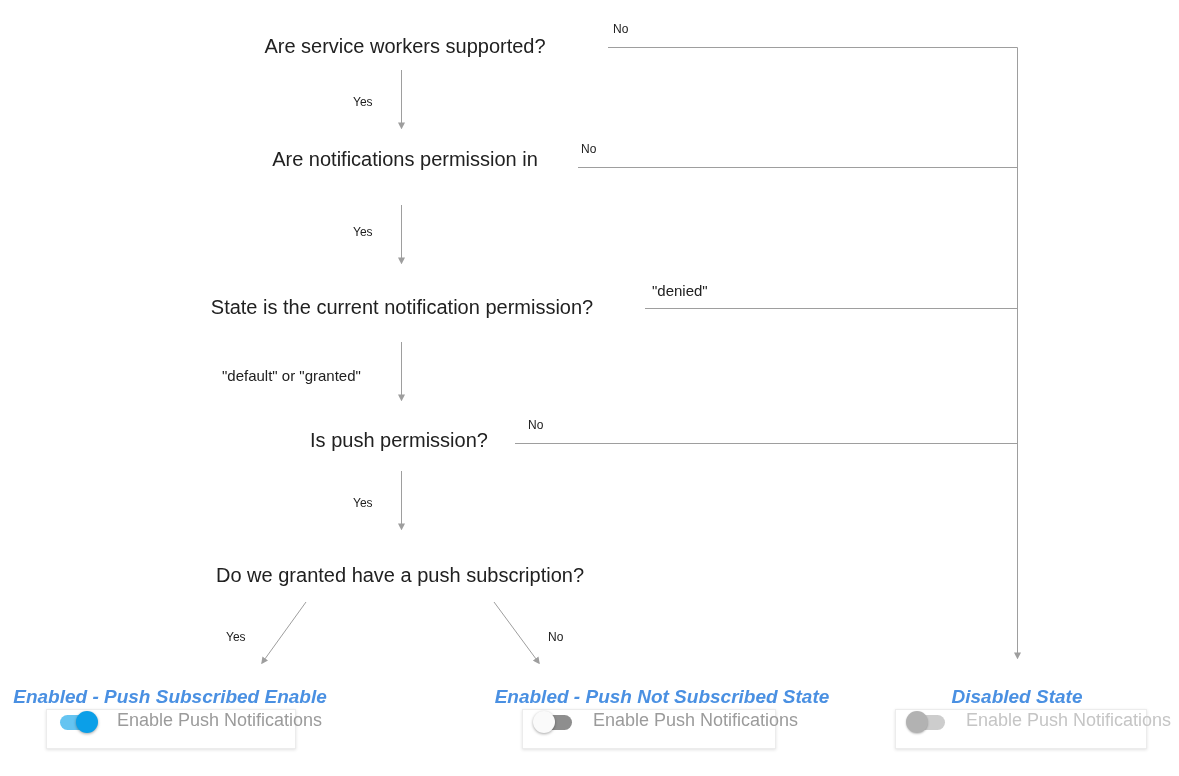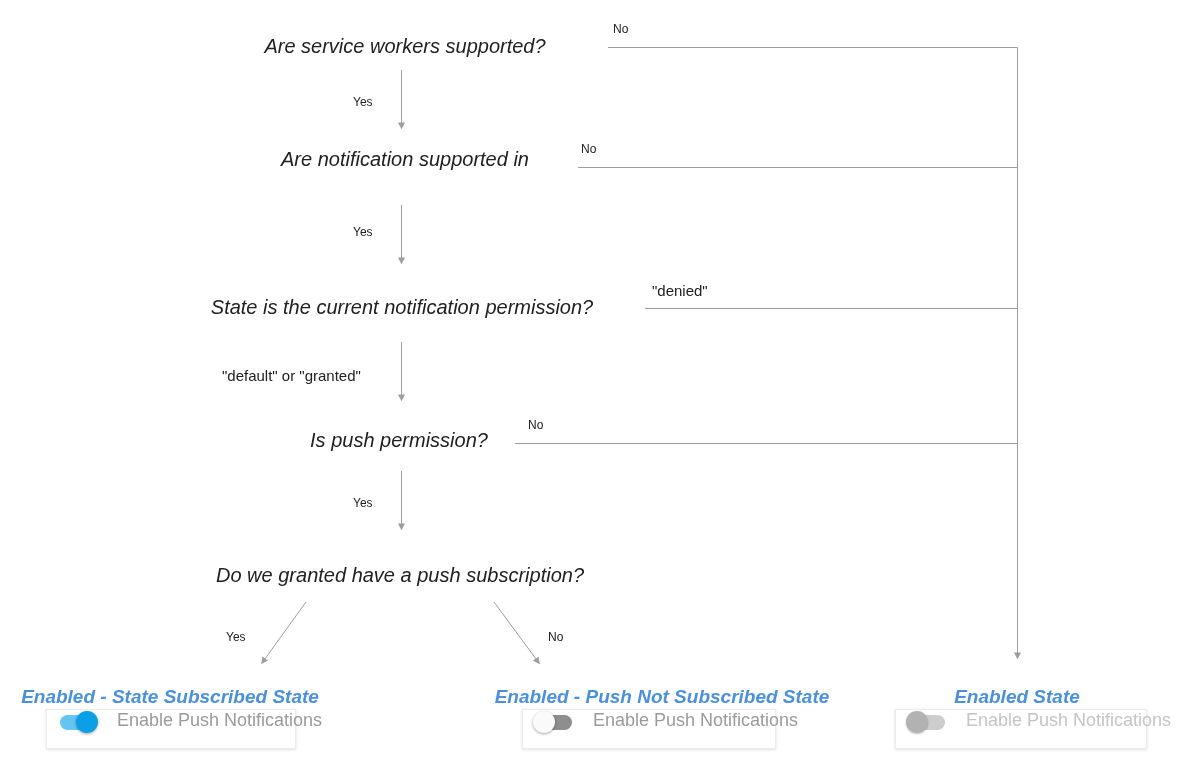--- a/index.html
+++ b/index.html
@@ -27,7 +27,6 @@
     line-height: 27px;
     text-align: center;
     white-space: nowrap;
-    font-style: italic;
   }
   .edge-label {
     position: absolute;

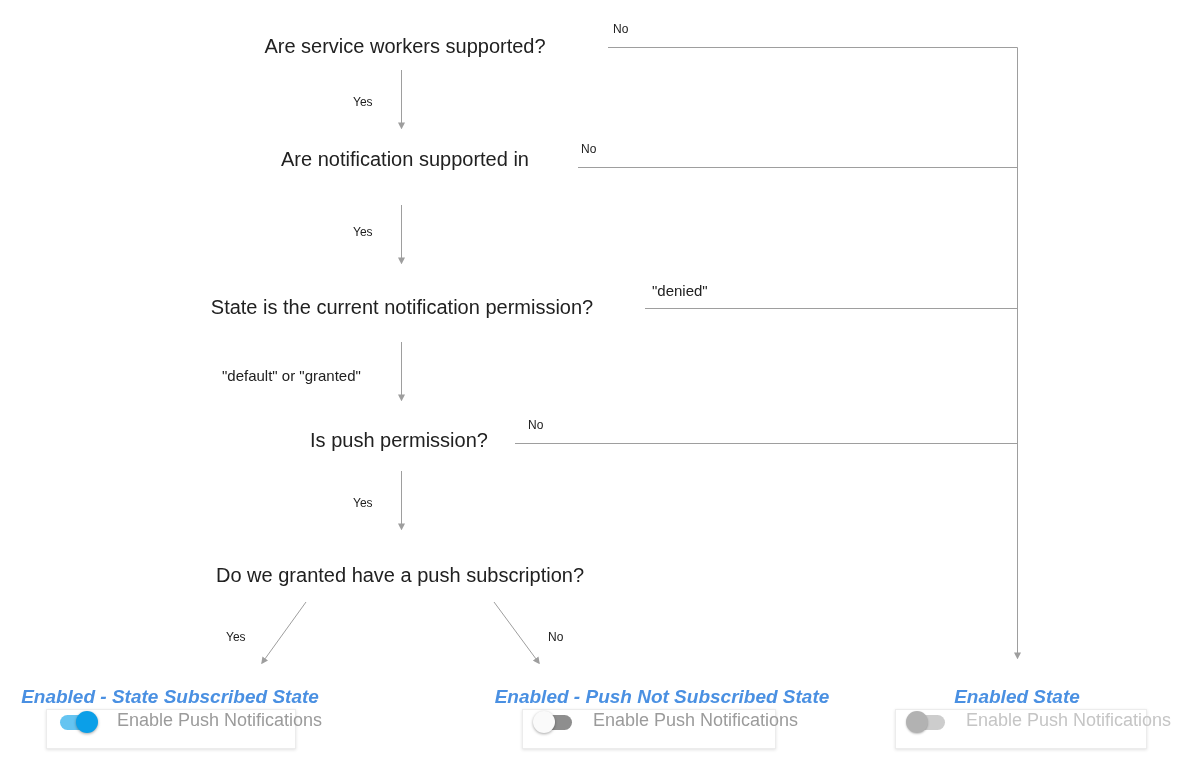--- a/index.html
+++ b/index.html
@@ -119,7 +119,7 @@
   <div class="question" style="left:405px; top:33px;">Are service workers supported?</div>
 
   <div class="question" style="left:405px; top:146px;">
-    <div>Are notification supported in</div>
+    <div>Are notifications permission in</div>
   </div>
 
   <div class="question" style="left:402px; top:294px;">State is the current notification permission?</div>

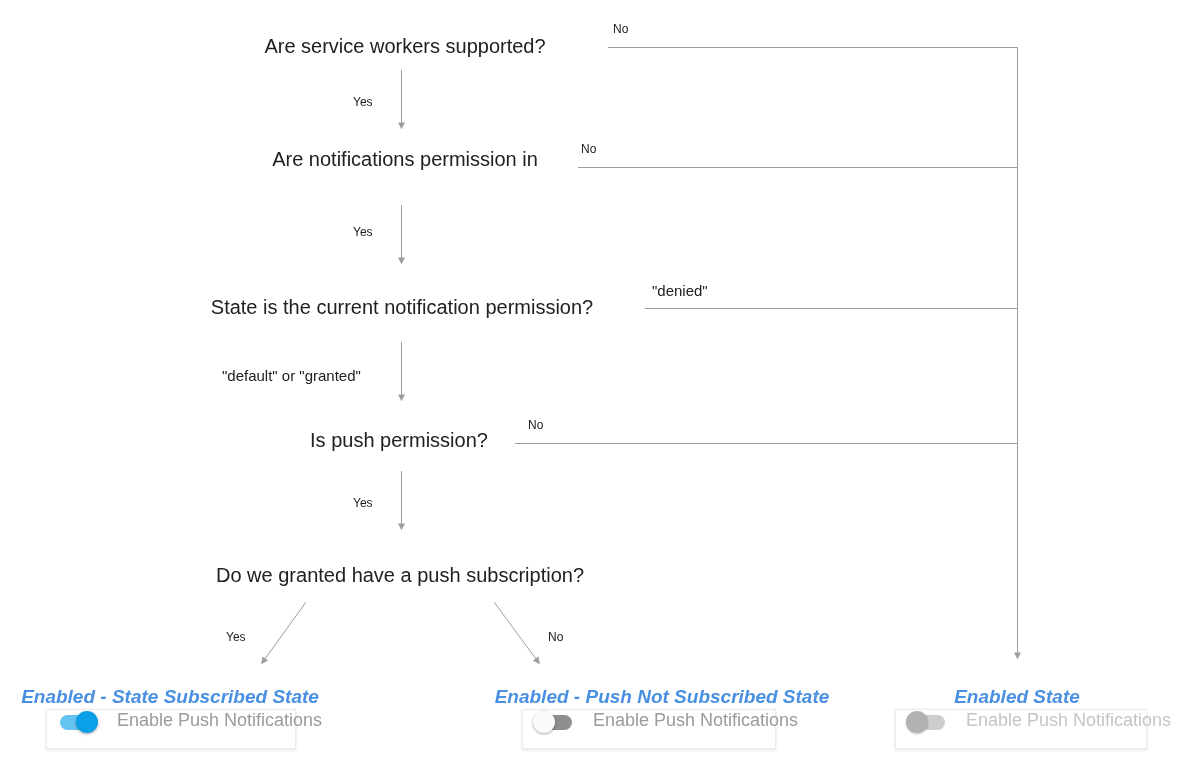--- a/index.html
+++ b/index.html
@@ -143,7 +143,7 @@
   <span class="edge-label" style="left:226px; top:630px;">Yes</span>
   <span class="edge-label" style="left:548px; top:630px;">No</span>
 
-  <div class="state-title" style="left:170px; top:686px;">Enabled - State Subscribed State</div>
+  <div class="state-title" style="left:170px; top:686px;">Enabled - Push Subscribed Enable</div>
   <div class="state-title" style="left:662px; top:686px;">Enabled - Push Not Subscribed State</div>
   <div class="state-title" style="left:1017px; top:686px;">Enabled State</div>
 

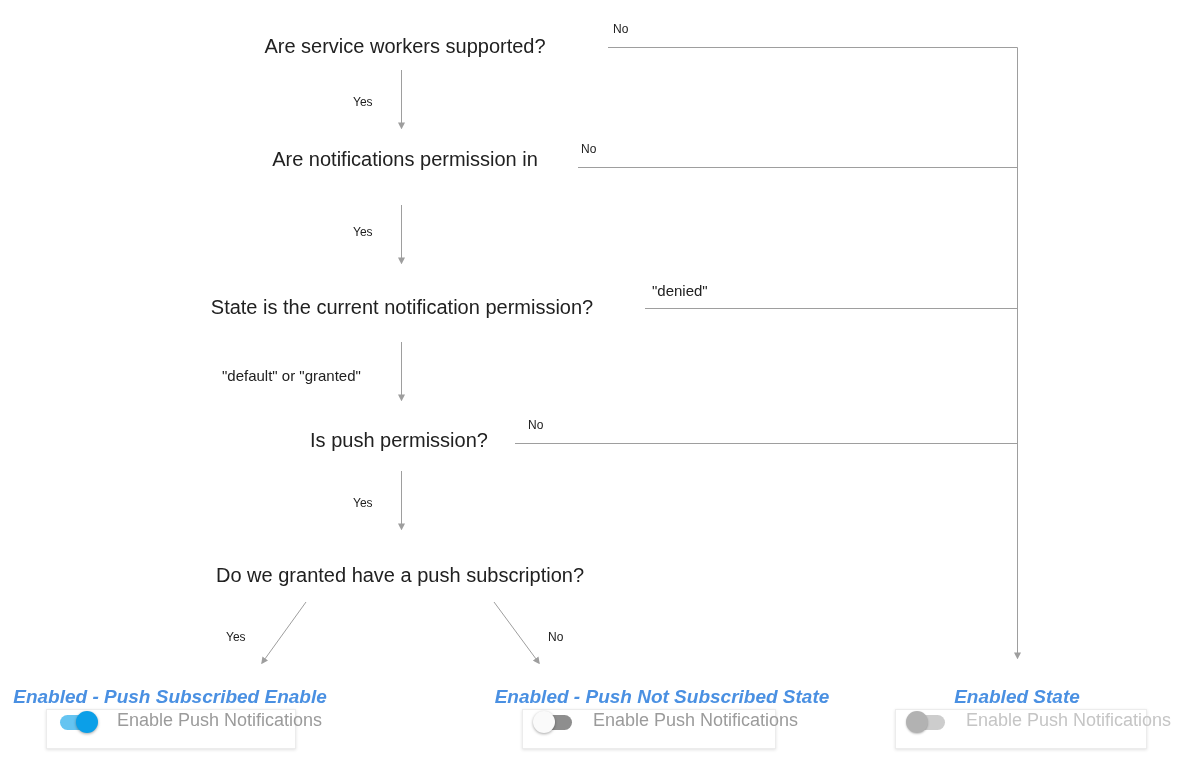--- a/index.html
+++ b/index.html
@@ -145,7 +145,7 @@
 
   <div class="state-title" style="left:170px; top:686px;">Enabled - Push Subscribed Enable</div>
   <div class="state-title" style="left:662px; top:686px;">Enabled - Push Not Subscribed State</div>
-  <div class="state-title" style="left:1017px; top:686px;">Enabled State</div>
+  <div class="state-title" style="left:1017px; top:686px;">Disabled State</div>
 
   <div class="state-card on" style="left:46px; top:709px; width:250px;">
     <span class="toggle on">

